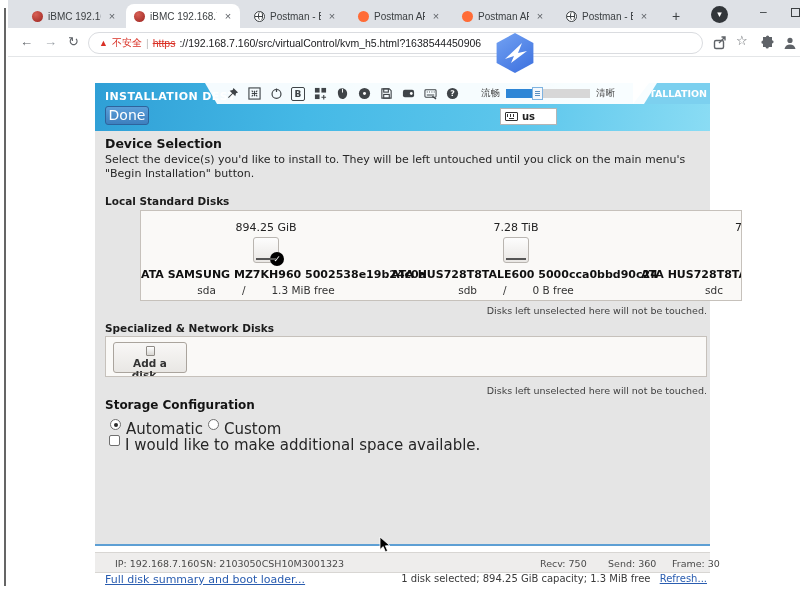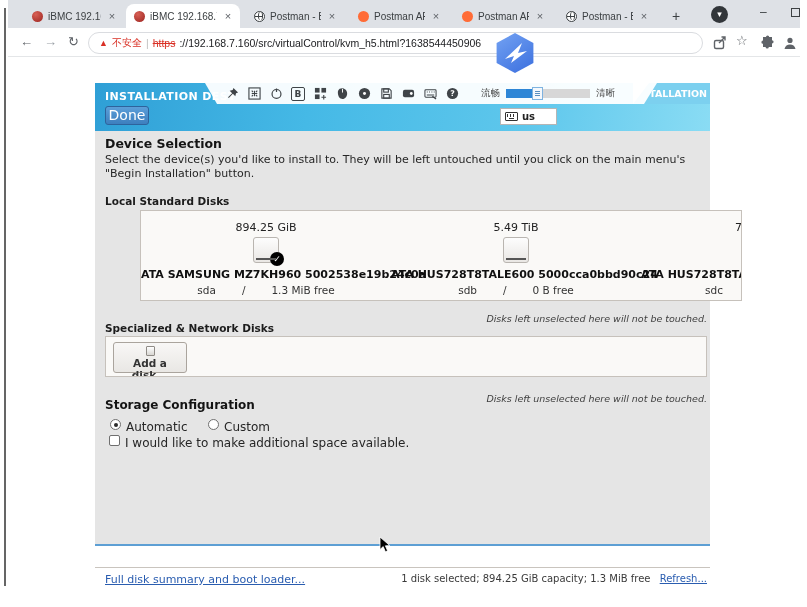--- a/index.html
+++ b/index.html
@@ -324,7 +324,7 @@
           </div>
         </div>
         <div class="disk-cell" style="left:250px;">
-          <div class="dsize">5.49 TiB</div>
+          <div class="dsize">7.28 TiB</div>
           <div class="dicon"></div>
           <div class="dname">ATA HUS728T8TALE600 5000cca0bbd90c24</div>
           <div class="ddev">

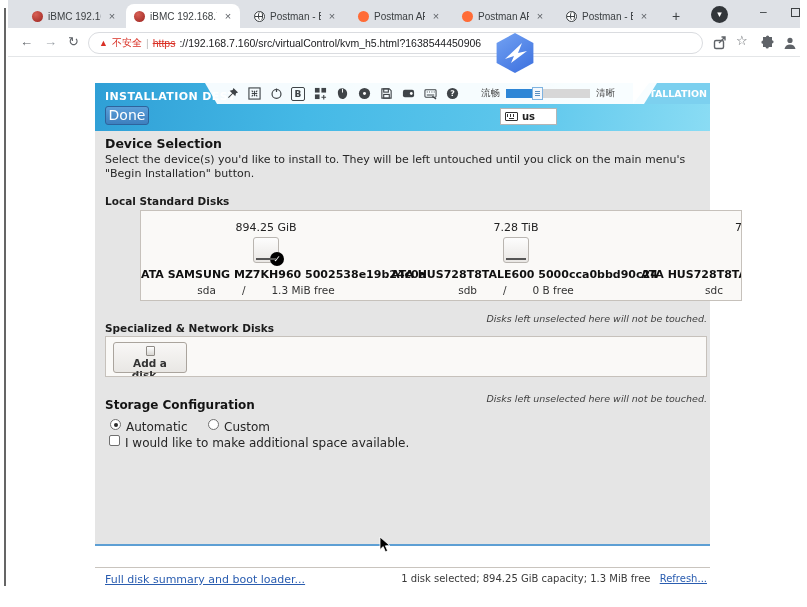--- a/index.html
+++ b/index.html
@@ -103,7 +103,7 @@
   .dname { position:absolute; top:57px; width:100%; font-size:11px; font-weight:bold; color:#101010; white-space:nowrap; }
   .ddev { position:absolute; top:73px; width:100%; font-size:10.5px; color:#333;
           display:flex; justify-content:center; gap:26px; }
-  .note { position:absolute; right:3px; font-style:italic; font-size:9.5px; color:#3f3f3f;margin-top:8px; }
+  .note { position:absolute; right:3px; font-size:9.5px; color:#3f3f3f; }
   .add-btn { position:absolute; left:7px; top:5px; width:74px; height:31px;
              background:linear-gradient(#f8f7f6,#e9e7e4); border:1px solid #aaa49d; border-radius:3px;
              text-align:center; font-size:10.5px; font-weight:bold; color:#333; padding-top:3px; }

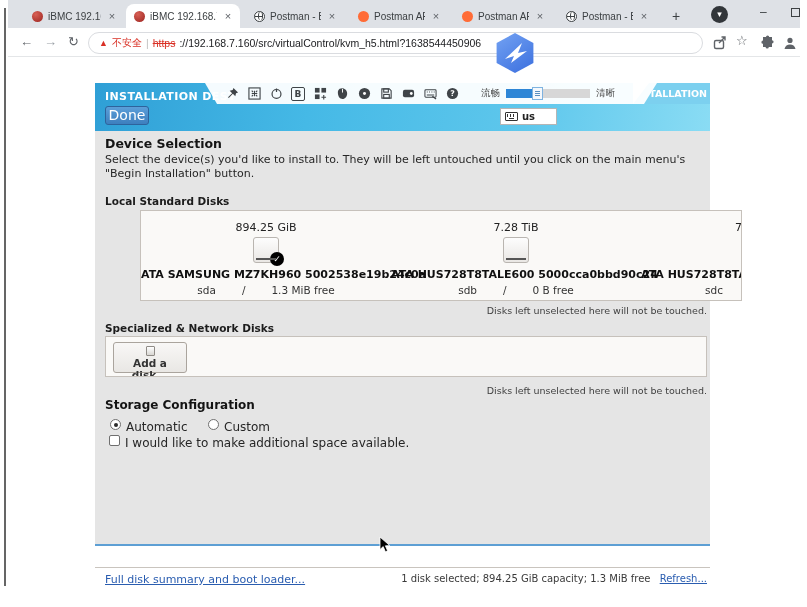--- a/index.html
+++ b/index.html
@@ -111,7 +111,7 @@
              background:linear-gradient(#fff,#d8d6d2); border:1px solid #8f8b86; border-radius:1px; }
   .radio { position:absolute; width:11px; height:11px; border:1px solid #6f6f6f; border-radius:50%; background:#fff; }
   .radio.sel:after { content:""; position:absolute; left:2.5px; top:2.5px; width:4px; height:4px; border-radius:50%; background:#2b2b2b; }
-  .rlabel { position:absolute; font-size:12px; color:#262626; }
+  .rlabel { position:absolute; font-size:15px; color:#262626; }
   .checkbox { position:absolute; width:11px; height:11px; border:1px solid #6f6f6f; background:#fff; border-radius:2px; }
   .footer-sep { position:absolute; left:0; top:436px; width:615px; height:1px; background:#c9c4be; }
   .flink { position:absolute; font-size:11px; color:#2a5db0; text-decoration:underline; }

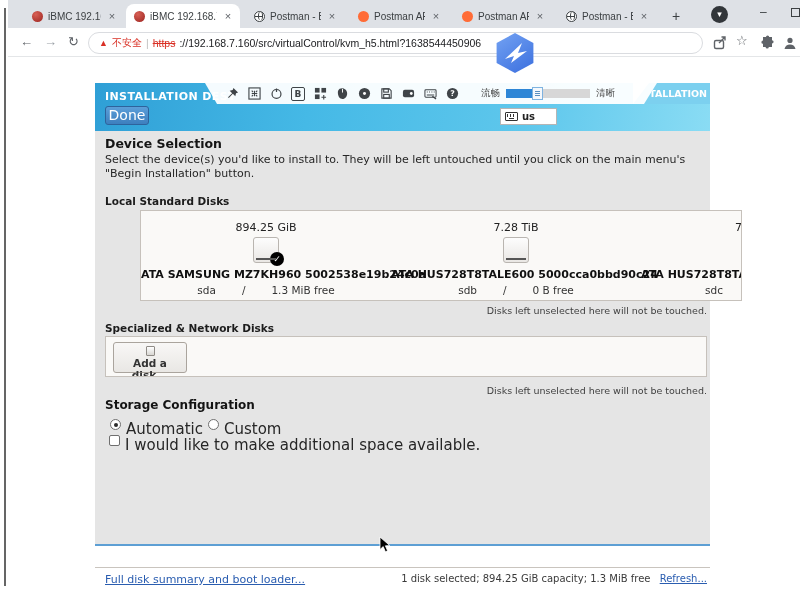--- a/index.html
+++ b/index.html
@@ -375,6 +375,13 @@
 
     <div class="blue-strip"></div>
 
+    <div class="statusbar">
+      <span style="left:20px;">IP: 192.168.7.160</span>
+      <span style="left:105px;">SN: 2103050CSH10M3001323</span>
+      <span style="left:445px;">Recv: 750</span>
+      <span style="left:513px;">Send: 360</span>
+      <span style="left:577px;">Frame: 30</span>
+    </div>
   </div>
 
   <div class="abs" id="cursor">

